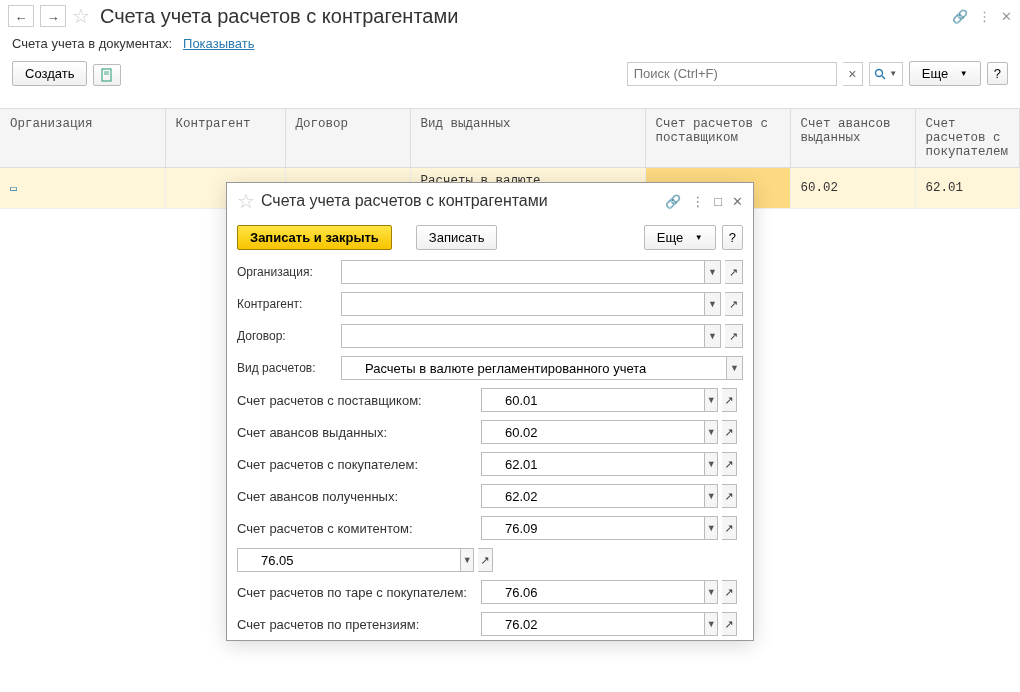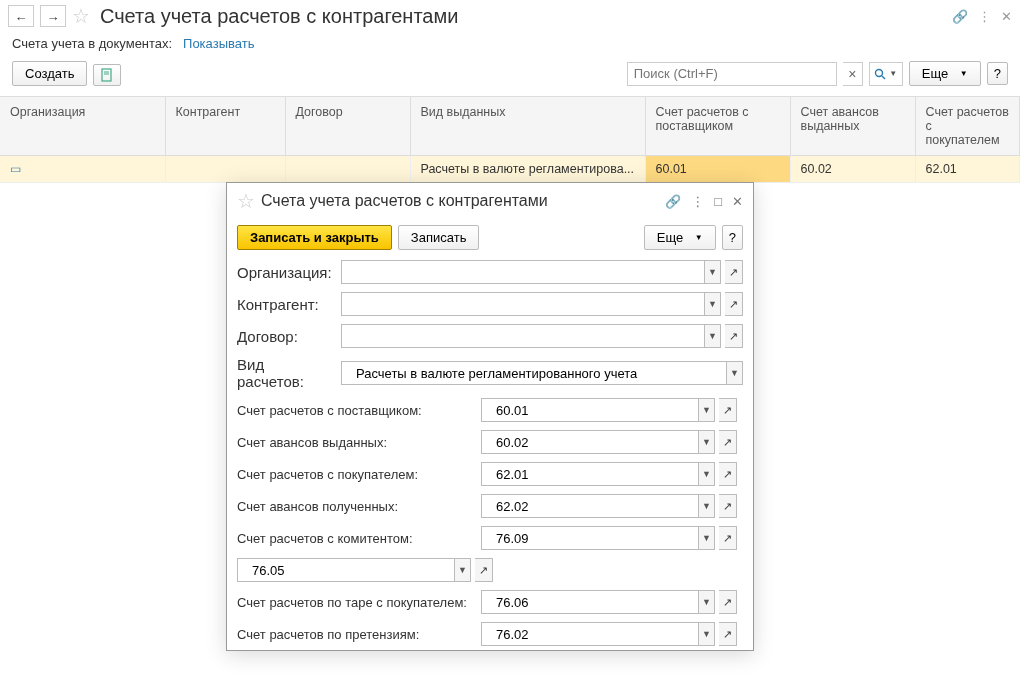--- a/index.html
+++ b/index.html
@@ -12,7 +12,7 @@
 .header-right { margin-left: auto; display: flex; gap: 10px; align-items: center; color: #999; }
 
 .filter-row { padding: 4px 12px; font-size: 13px; }
-.filter-row a { color: #2a7ab0; cursor: pointer; }
+.filter-row a { color: #2a7ab0; text-decoration: underline; cursor: pointer; }
 
 .toolbar { display: flex; gap: 6px; padding: 6px 12px; align-items: flex-end; }
 .btn { border: 1px solid #bbb; background: linear-gradient(#fff,#f0f0f0); padding: 4px 12px; cursor: pointer; border-radius: 2px; font-size: 13px; display: flex; align-items: center; gap: 4px; }

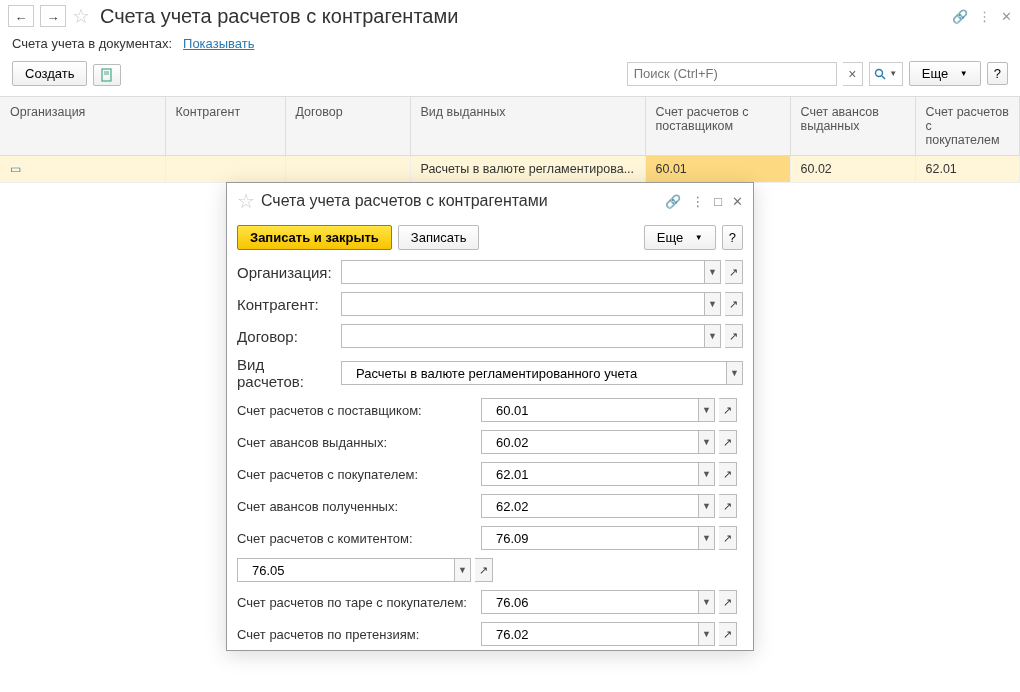--- a/index.html
+++ b/index.html
@@ -23,7 +23,7 @@
 .search-clear { width: 20px; height: 24px; border: 1px solid #ccc; border-left: none; display: flex; align-items: center; justify-content: center; cursor: pointer; font-size: 14px; color: #666; }
 .drop { width: 34px; height: 24px; border: 1px solid #ccc; display: flex; align-items: center; justify-content: space-around; cursor: pointer; padding: 0 3px; }
 
-table.grid { width: 100%; border-collapse: collapse; margin-top: 4px; }
+table.grid { width: 100%; border-collapse: collapse; margin-top: 16px; font-family: Liberation Mono, monospace; }
 table.grid th { text-align: left; font-weight: normal; color: #555; background: #f5f5f5; border-top: 1px solid #ddd; border-bottom: 1px solid #ddd; border-right: 1px solid #ddd; padding: 8px 10px; vertical-align: top; font-size: 12.5px; }
 table.grid td { padding: 6px 10px; border-right: 1px solid #eee; border-bottom: 1px solid #eee; font-size: 12.5px; }
 tr.selected td { background: #fff6d9; }

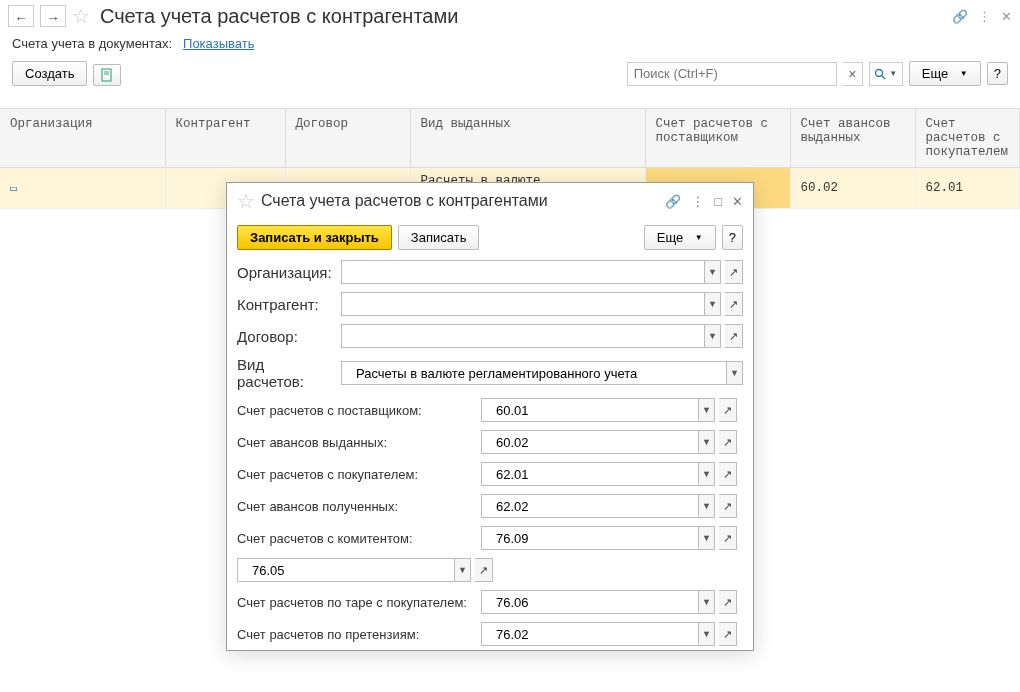--- a/index.html
+++ b/index.html
@@ -35,7 +35,7 @@
 .dialog-title { font-size: 16px; color: #333; }
 .dialog-header-right { margin-left: auto; display: flex; gap: 10px; color: #777; align-items: center; }
 
-.dialog-toolbar { display: flex; gap: 6px; padding: 6px 10px; }
+.dialog-toolbar { display: flex; gap: 24px; padding: 6px 10px; }
 .dialog-toolbar-right { margin-left: auto; display: flex; gap: 6px; }
 
 .form-row { display: flex; align-items: center; padding: 4px 10px; gap: 8px; }

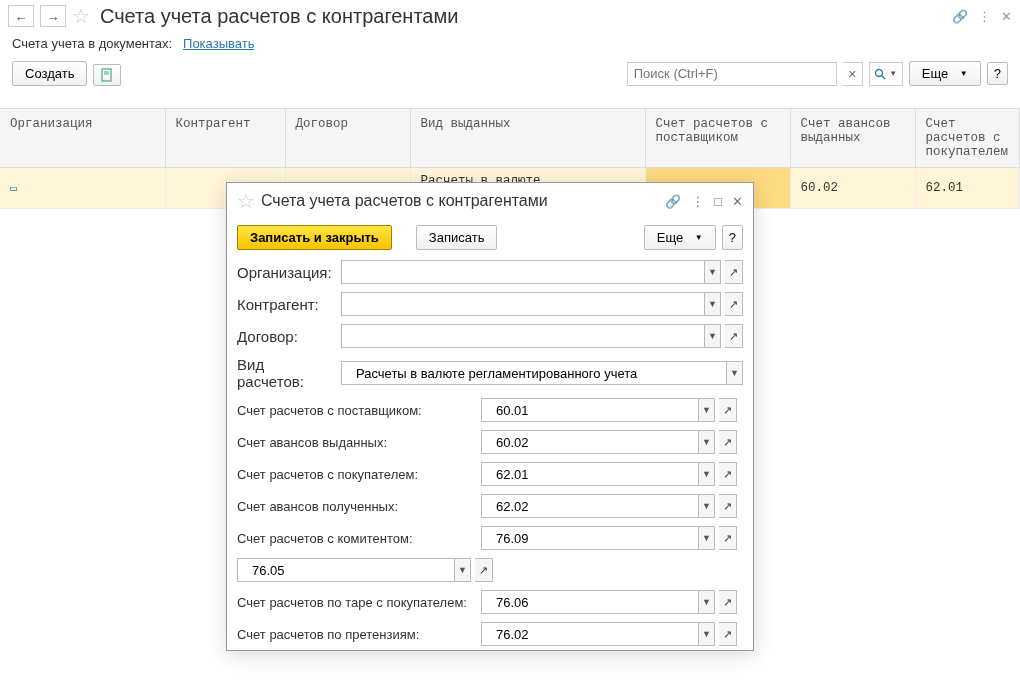--- a/index.html
+++ b/index.html
@@ -39,7 +39,7 @@
 .dialog-toolbar-right { margin-left: auto; display: flex; gap: 6px; }
 
 .form-row { display: flex; align-items: center; padding: 4px 10px; gap: 8px; }
-.form-label { width: 96px; font-size: 15px; color: #333; }
+.form-label { width: 96px; font-size: 12px; color: #333; }
 .form-input-wrap { flex: 1; display: flex; }
 .form-input { flex: 1; height: 24px; border: 1px solid #bbb; padding: 0 14px; font-size: 13px; background: #fff; }
 .combo-btn { width: 16px; height: 24px; border: 1px solid #bbb; border-left: none; display: flex; align-items: center; justify-content: center; background: #f5f5f5; cursor: pointer; font-size: 9px; color: #555; }

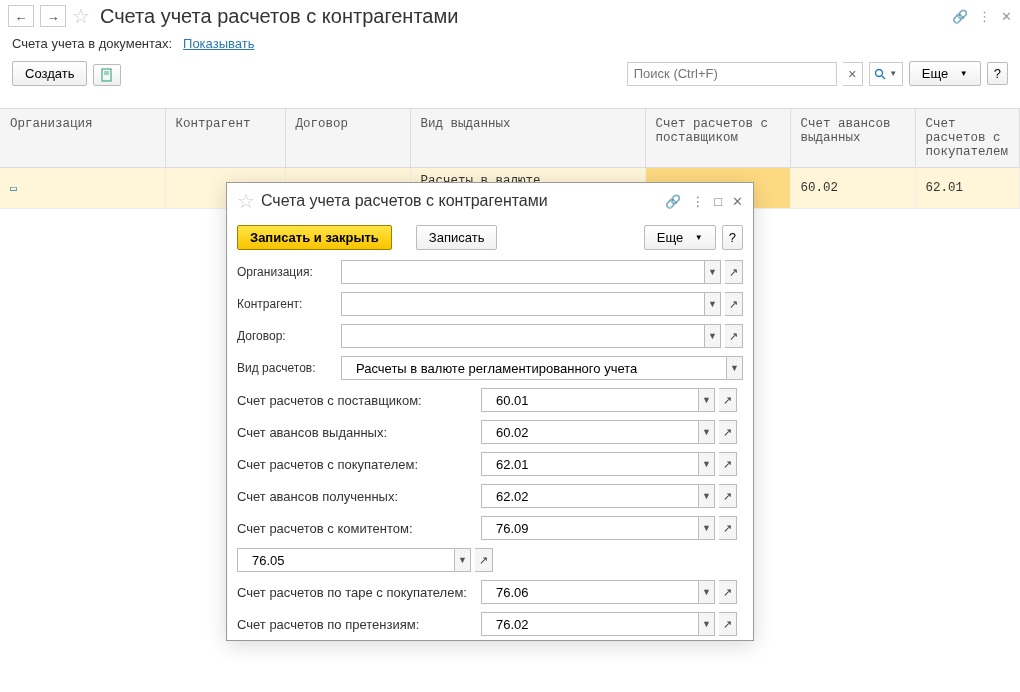--- a/index.html
+++ b/index.html
@@ -41,7 +41,7 @@
 .form-row { display: flex; align-items: center; padding: 4px 10px; gap: 8px; }
 .form-label { width: 96px; font-size: 12px; color: #333; }
 .form-input-wrap { flex: 1; display: flex; }
-.form-input { flex: 1; height: 24px; border: 1px solid #bbb; padding: 0 14px; font-size: 13px; background: #fff; }
+.form-input { flex: 1; height: 24px; border: 1px solid #bbb; padding: 0 23px; font-size: 13px; background: #fff; }
 .combo-btn { width: 16px; height: 24px; border: 1px solid #bbb; border-left: none; display: flex; align-items: center; justify-content: center; background: #f5f5f5; cursor: pointer; font-size: 9px; color: #555; }
 .open-btn { width: 18px; height: 24px; border: 1px solid #bbb; border-left: none; margin-left: 4px; display: flex; align-items: center; justify-content: center; background: #f5f5f5; cursor: pointer; font-size: 11px; }
 

